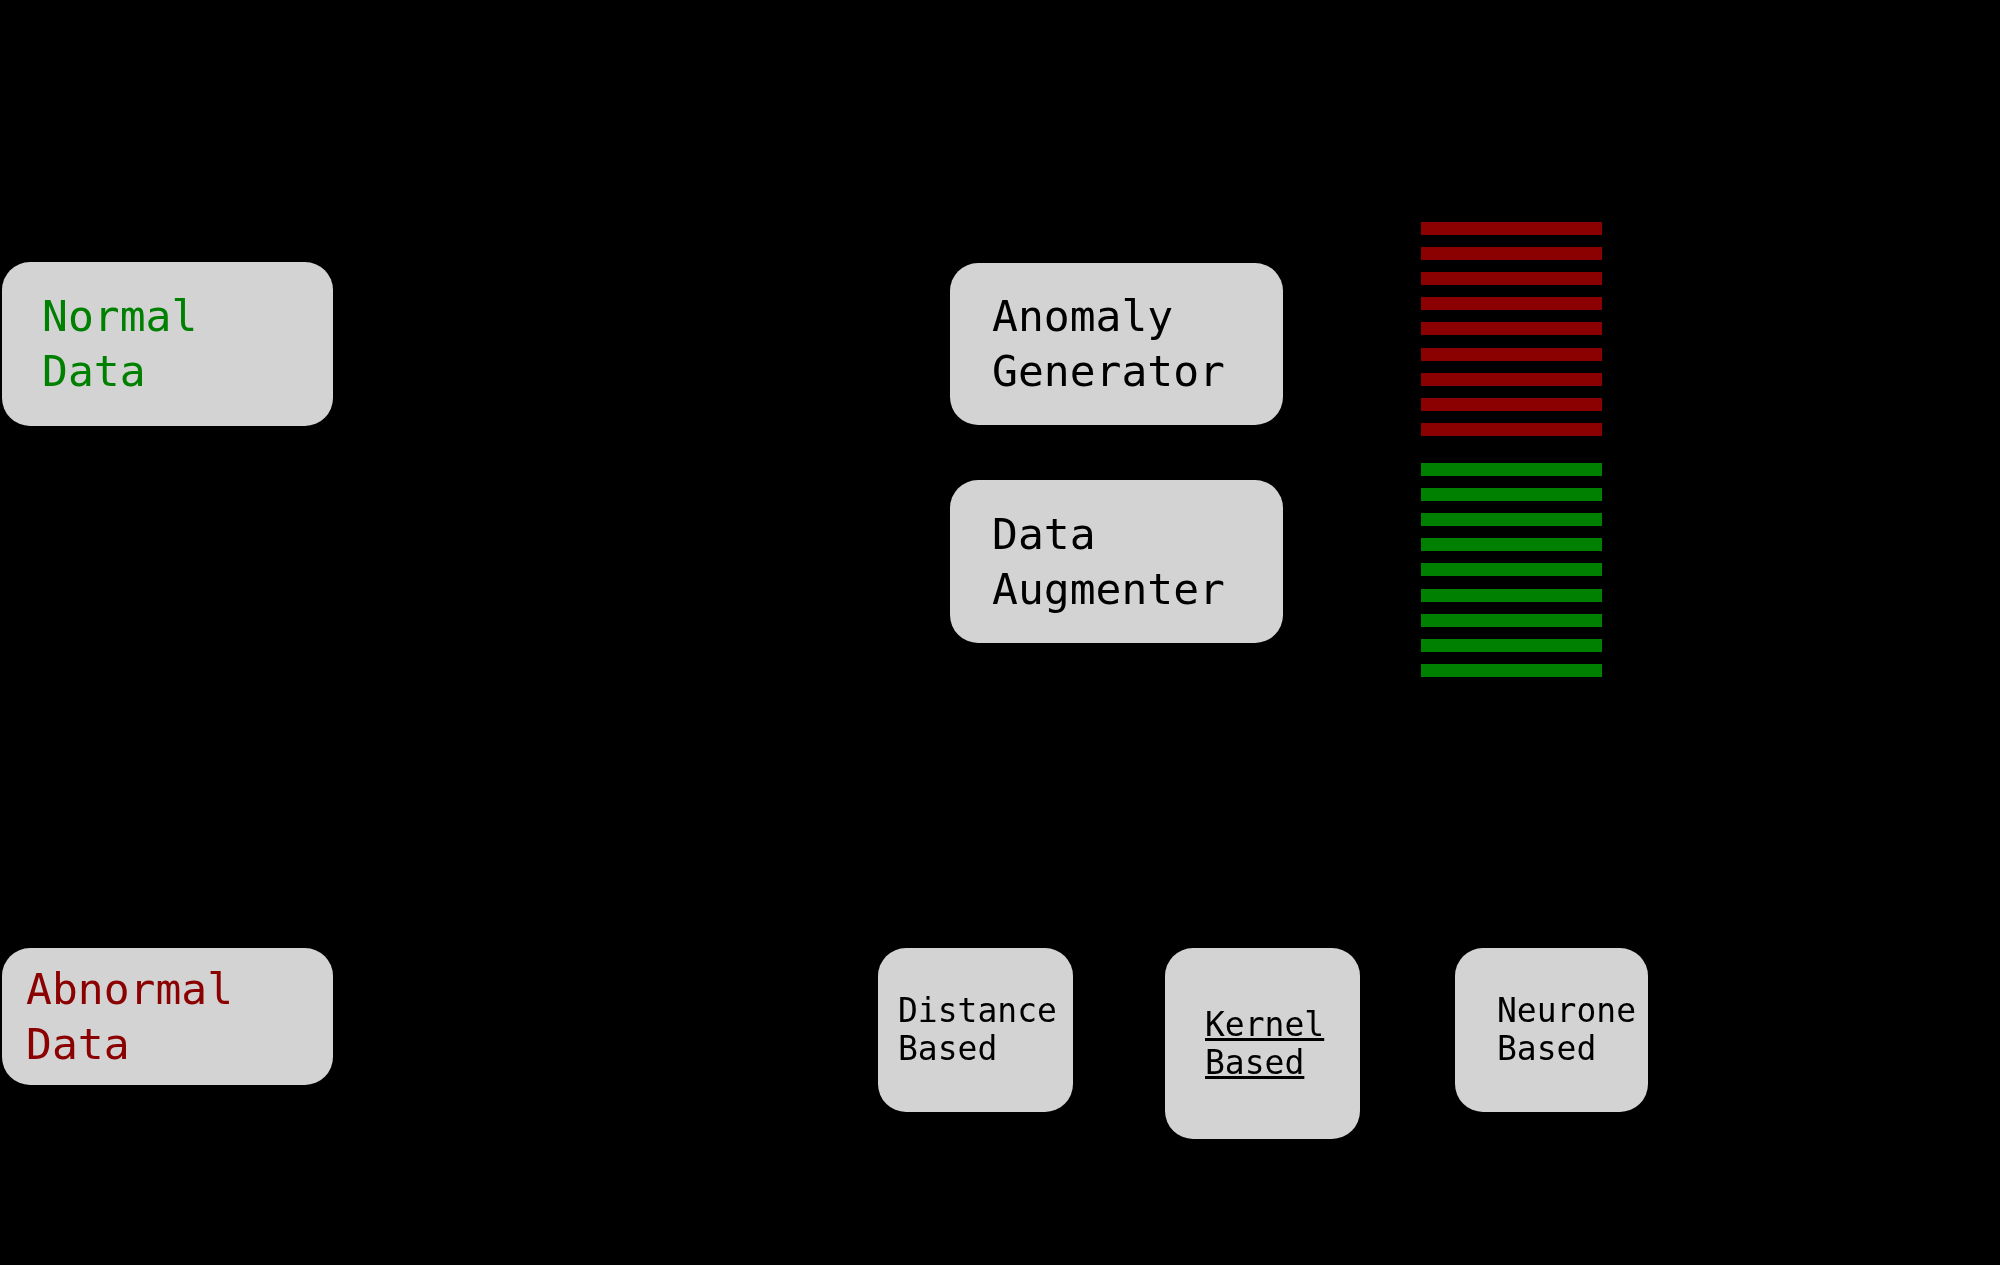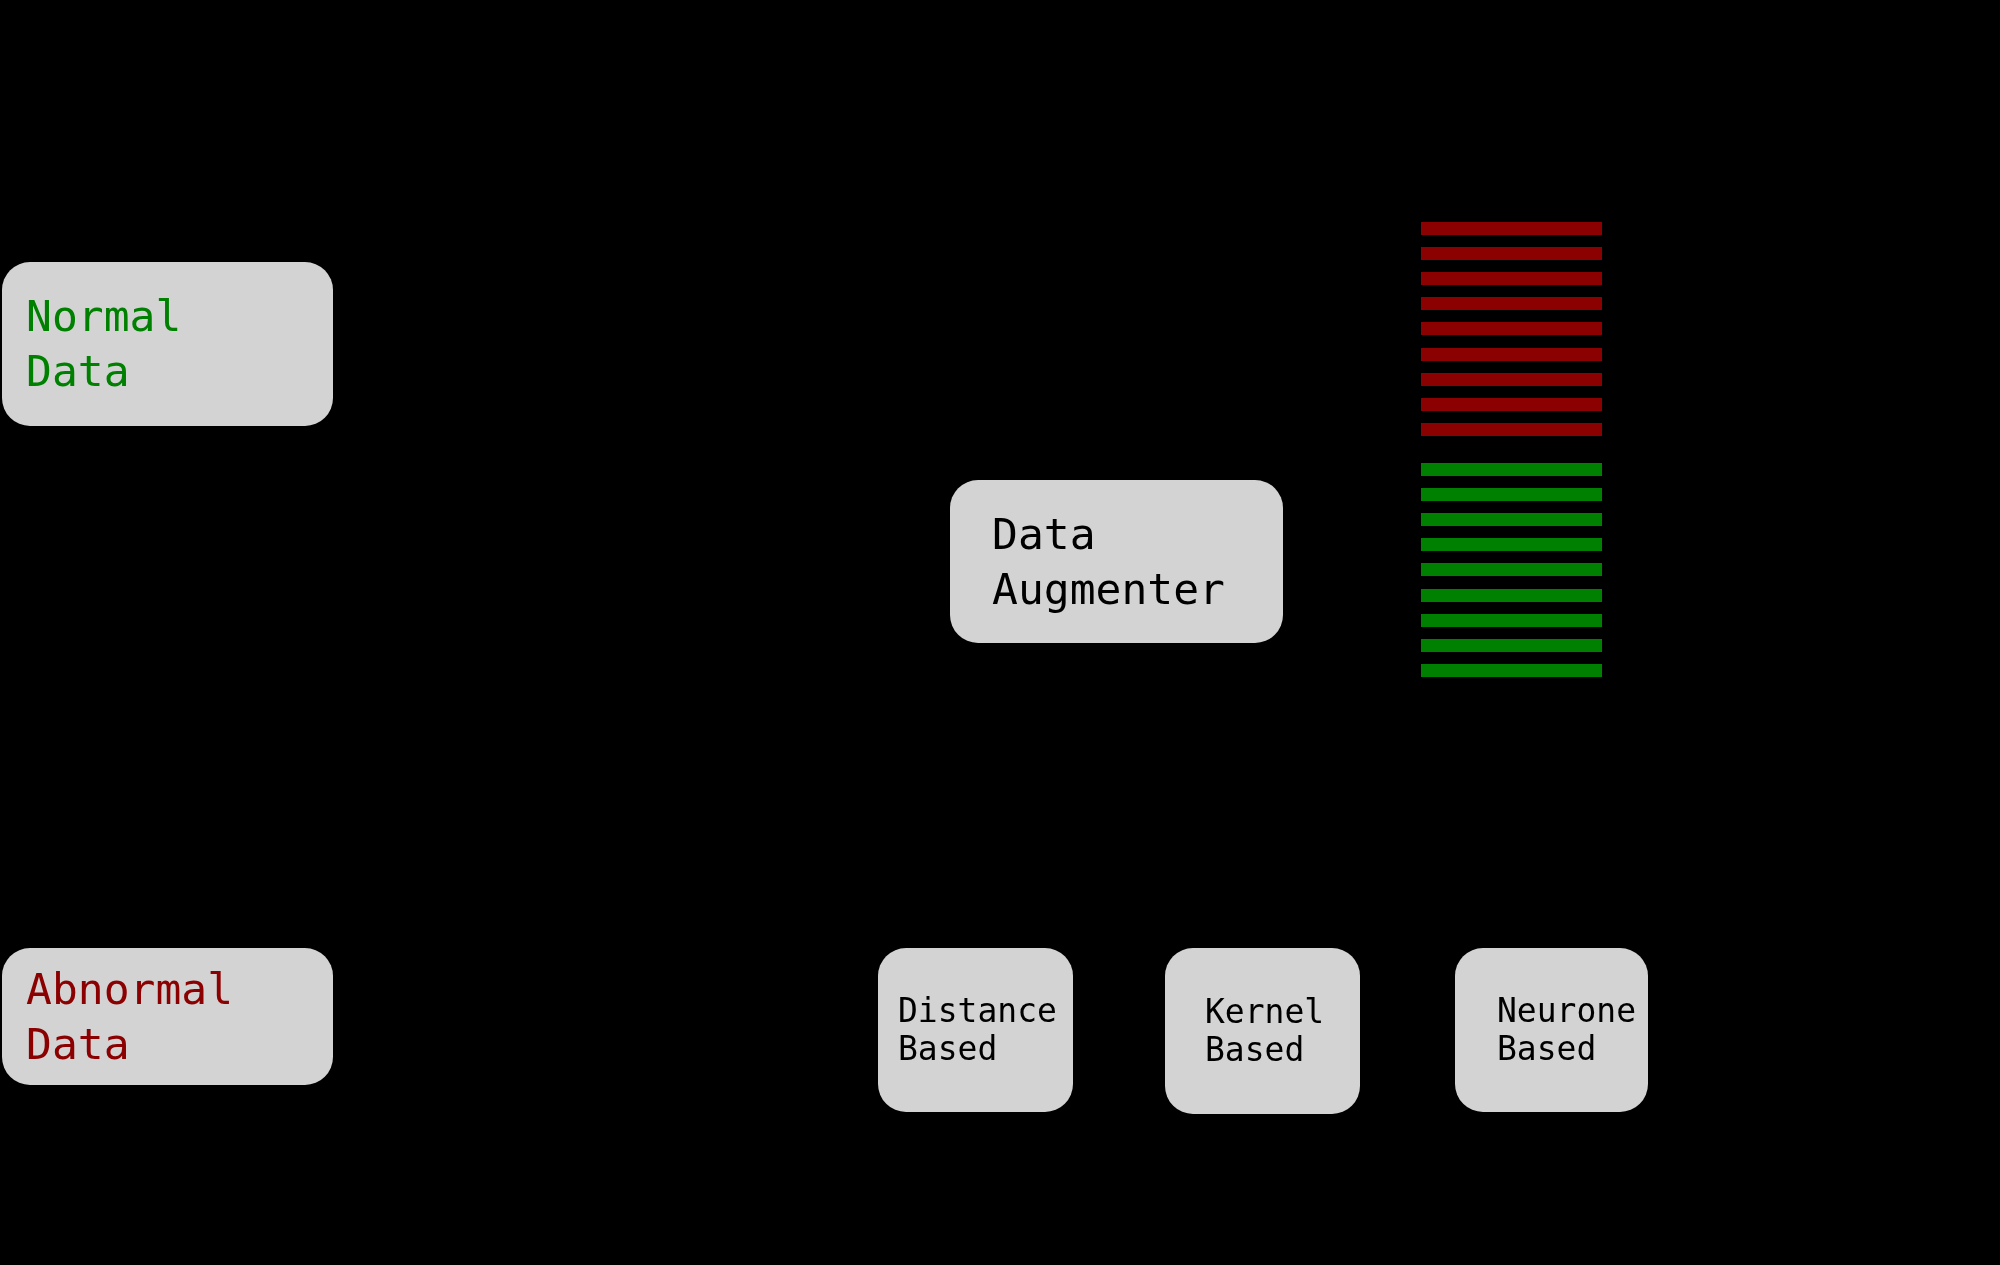--- a/index.html
+++ b/index.html
@@ -27,7 +27,7 @@
   .box-kernel   {left:1165px;top:948px; width:195px; height:166px; padding-left:40px;}
   .box-neurone  {left:1455px;top:948px; width:193px; height:164px; padding-left:30px;justify-content:center;}
 
-  .txt-green{color:#008000;}
+  .txt-green{color:#008000;margin-left:16px;}
   .txt-darkred{color:#8b0000;}
   .txt-black{color:#000000;}
 

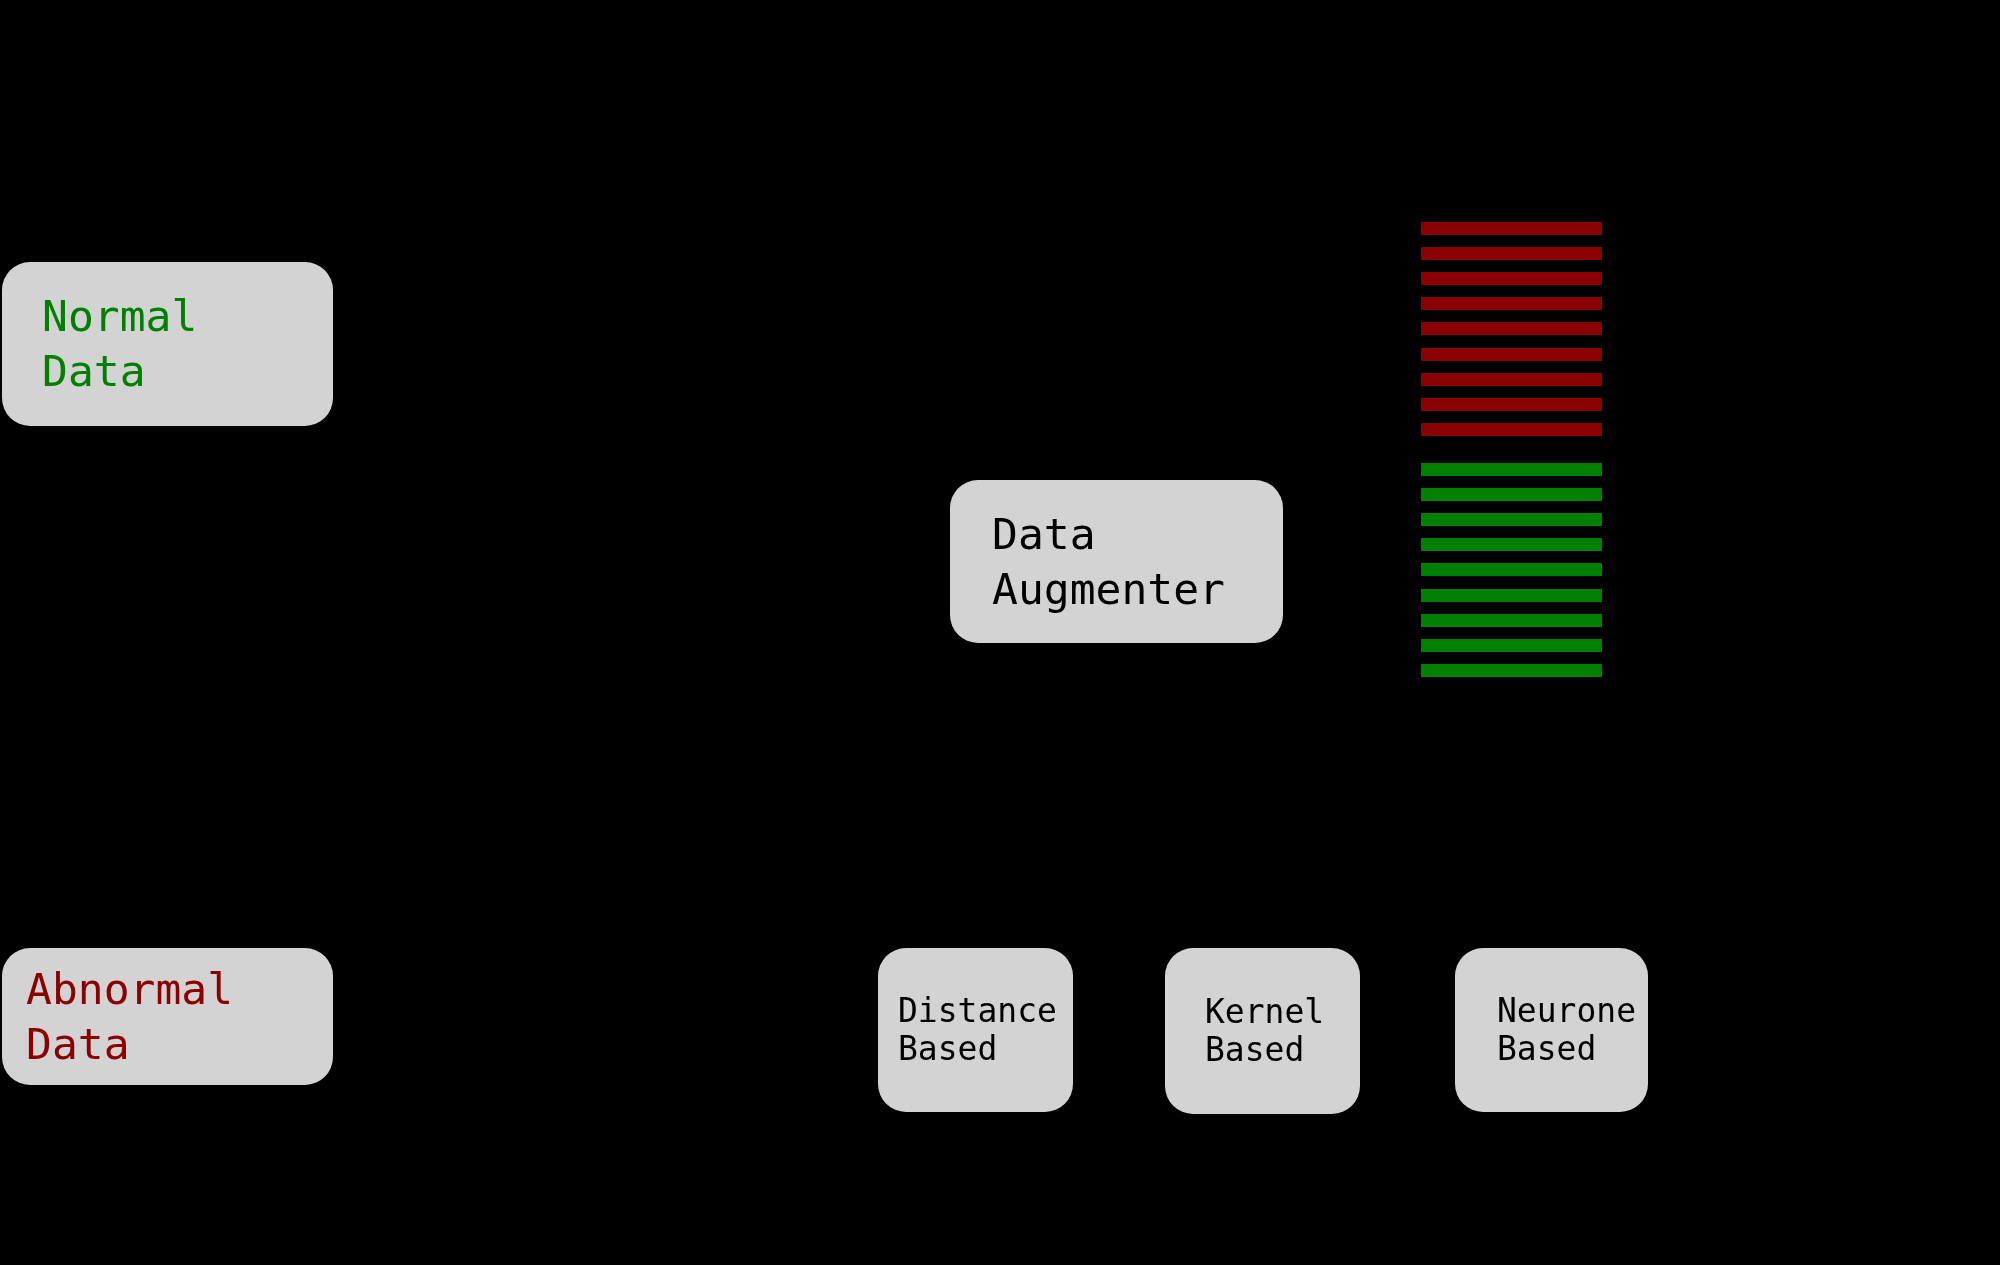--- a/index.html
+++ b/index.html
@@ -44,6 +44,10 @@
 Data</span>
   </div>
 
+  <div class="box box-anomaly">
+    <span class="box-label lbl-lg txt-black">Anomaly
+Generator</span>
+  </div>
 
   <div class="box box-augment">
     <span class="box-label lbl-lg txt-black">Data

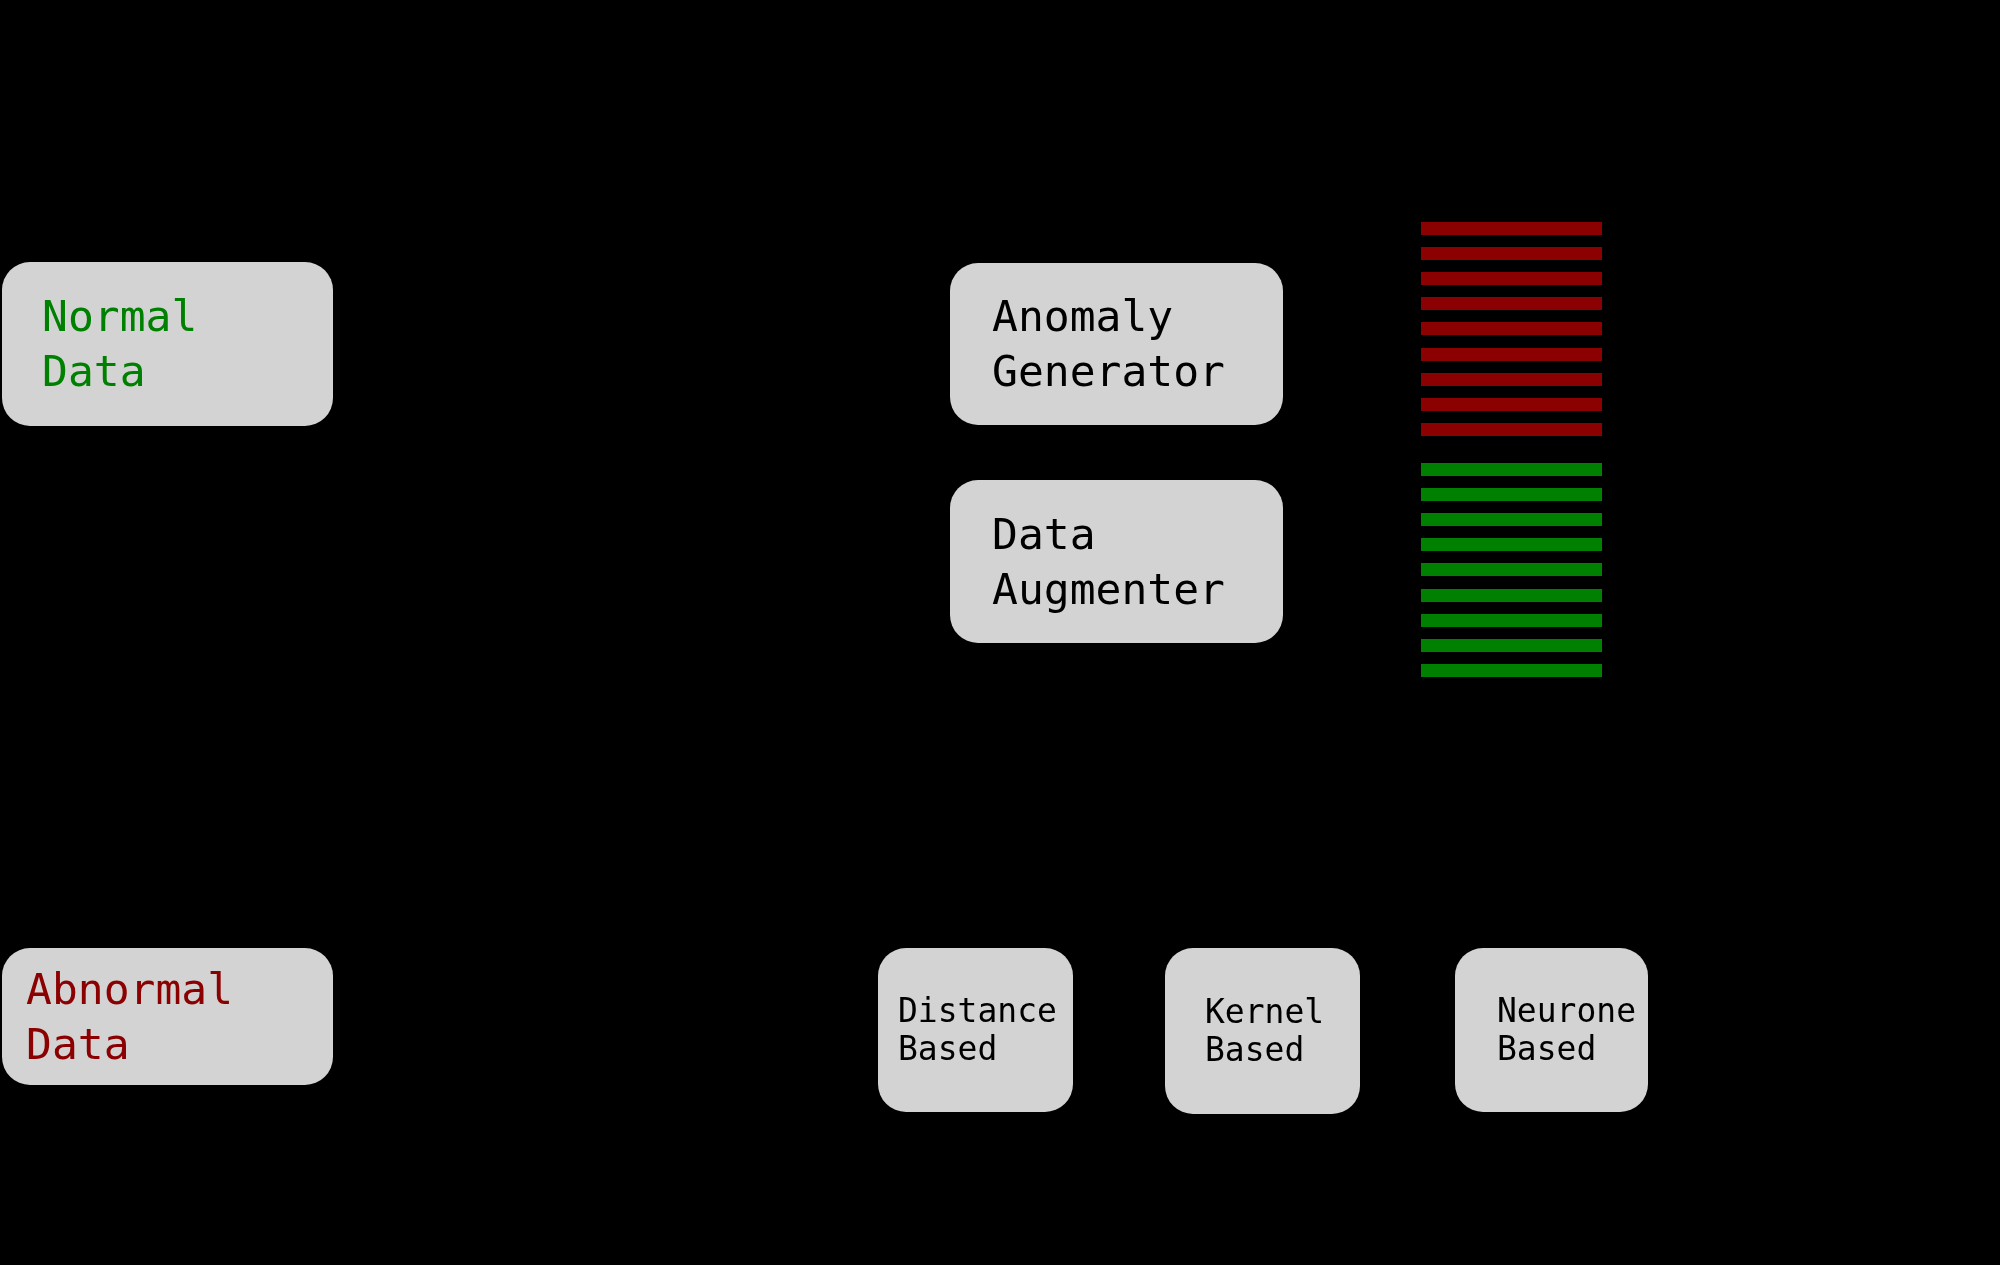--- a/index.html
+++ b/index.html
@@ -24,7 +24,7 @@
   .box-anomaly  {left:950px; top:263px; width:333px; height:162px; padding-left:42px;}
   .box-augment  {left:950px; top:480px; width:333px; height:163px; padding-left:42px;}
   .box-distance {left:878px; top:948px; width:195px; height:164px; padding-left:20px;}
-  .box-kernel   {left:1165px;top:948px; width:195px; height:166px; padding-left:40px;}
+  .box-kernel   {left:1165px;top:948px; width:195px; height:191px; padding-left:40px;text-decoration:underline;}
   .box-neurone  {left:1455px;top:948px; width:193px; height:164px; padding-left:30px;justify-content:center;}
 
   .txt-green{color:#008000;margin-left:16px;}

